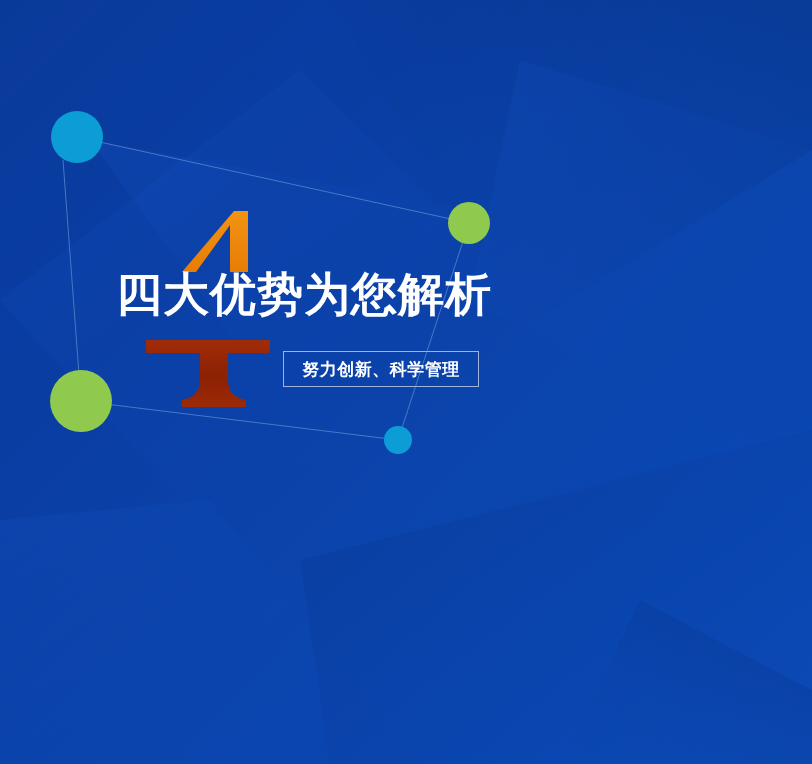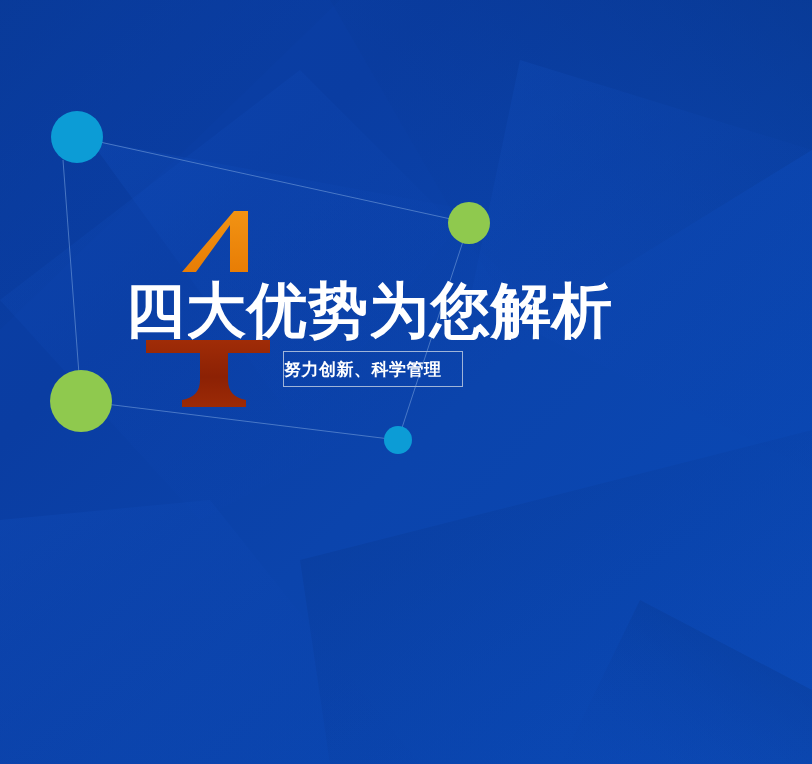--- a/index.html
+++ b/index.html
@@ -67,12 +67,12 @@
     white-space: nowrap;
   }
   .headline {
-    font-size: 60px;
+    font-size: 46px;
     font-weight: bold;
     color: #ffffff;
     line-height: 1.02;
     letter-spacing: 1px;
-    margin: 12px;
+    margin: 3px;
     white-space: nowrap;
     font-family: "DejaVu Sans", "Liberation Sans", sans-serif;
   }

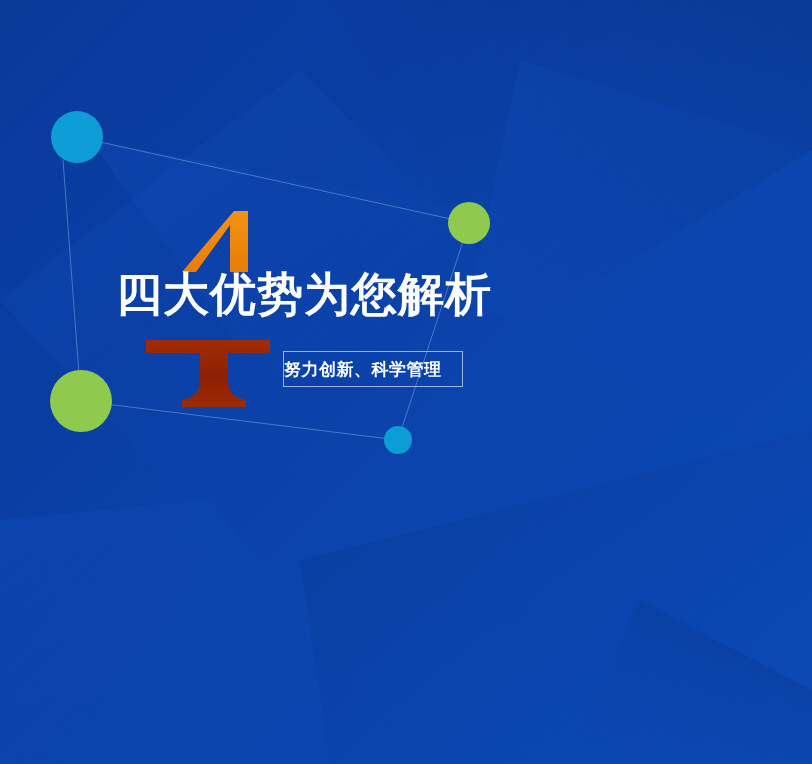--- a/index.html
+++ b/index.html
@@ -81,12 +81,13 @@
     position: absolute;
     left: 283px;
     top: 351px;
-    width: 180px;
+    width: 196px;
     height: 36px;
     box-sizing: border-box;
     border: 1px solid #9fb4d8;
     display: flex;
     align-items: center;
+    justify-content: center;
   }
   .tagline-text {
     font-size: 17px;

